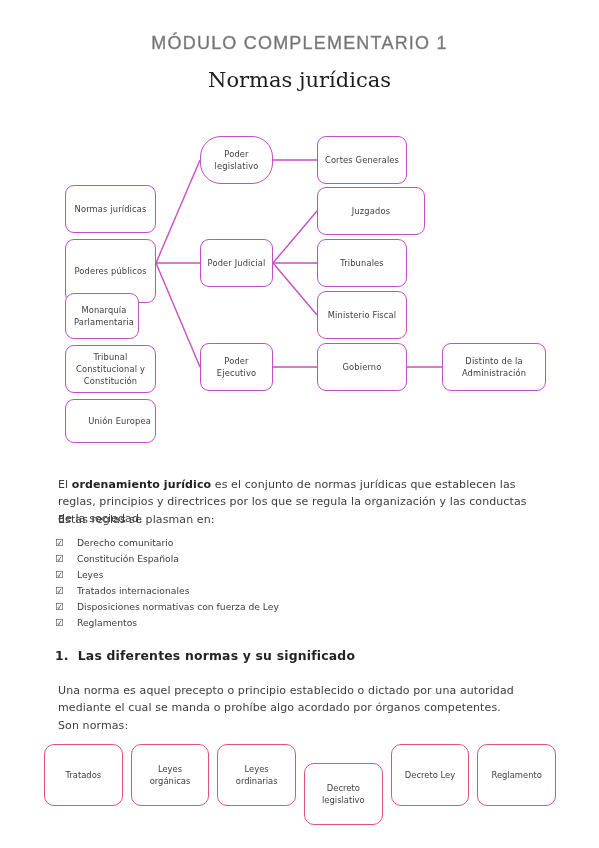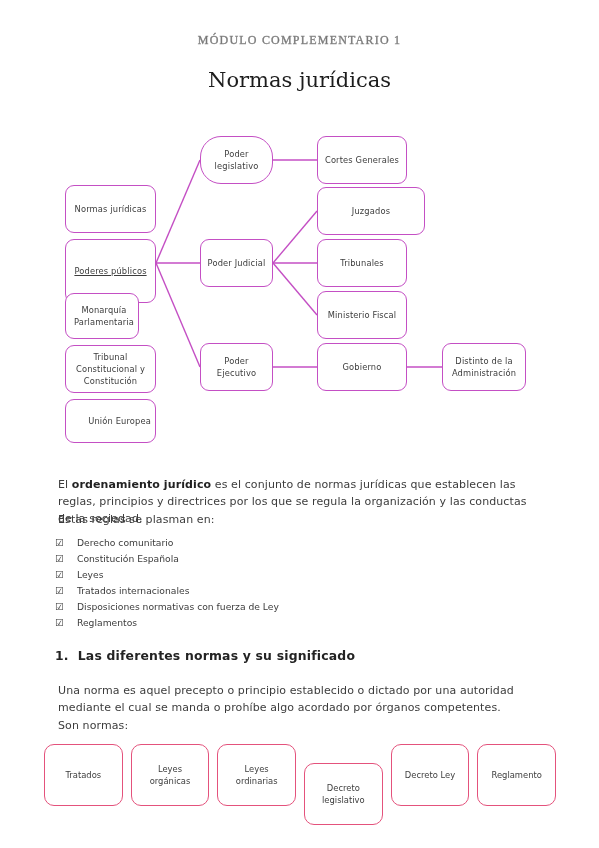--- a/index.html
+++ b/index.html
@@ -22,8 +22,8 @@
     left: 0; right: 0;
     top: 33px;
     text-align: center;
-    font-family: Liberation Serif, serif;
-    font-size: 12px;
+    font-family: Liberation Sans, sans-serif;
+    font-size: 18px;
     letter-spacing: 1.2px;
     color: #4a4a4a;
     -webkit-text-stroke: 0.4px #6a6a6a;

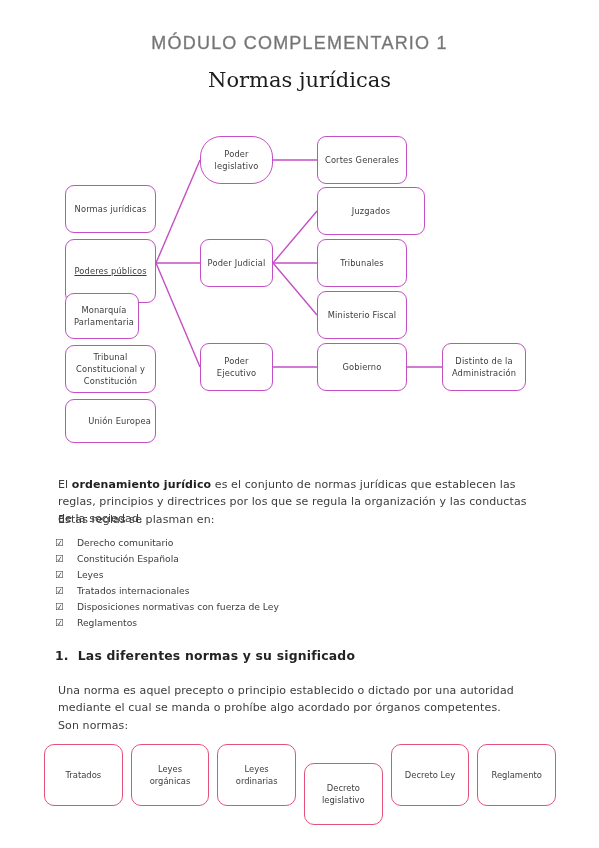--- a/index.html
+++ b/index.html
@@ -177,7 +177,7 @@
   <div class="dbox" style="left:65px; top:60px; width:91px; height:48px;">
     <span>Normas jurídicas</span>
   </div>
-  <div class="dbox" style="left:65px; top:114px; width:91px; height:64px;text-decoration:underline;">
+  <div class="dbox" style="left:65px; top:114px; width:91px; height:64px;">
     <span>Poderes públicos</span>
   </div>
   <div class="dbox" style="left:65px; top:168px; width:74px; height:46px; white-space:pre-line;justify-content:flex-end;">

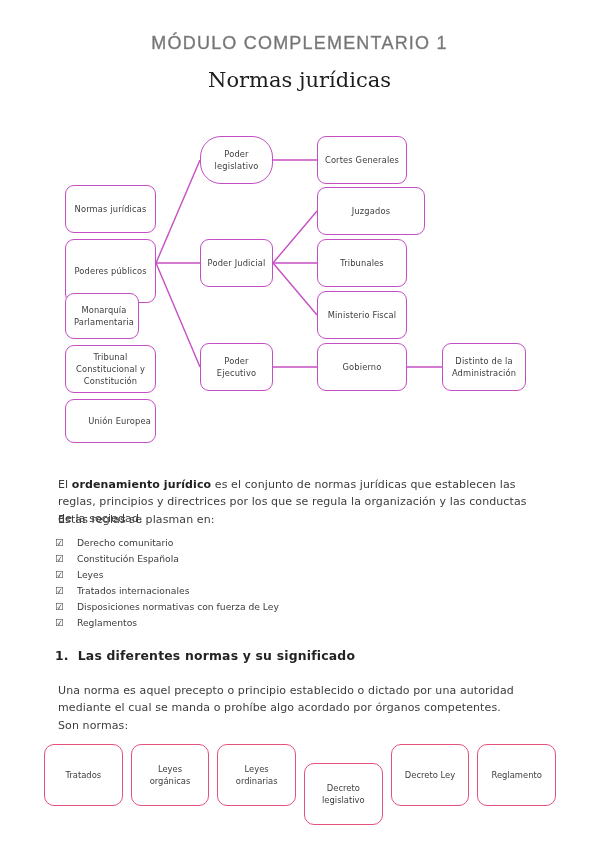--- a/index.html
+++ b/index.html
@@ -219,7 +219,7 @@
     <span>Gobierno</span>
   </div>
 
-  <div class="dbox" style="left:442px; top:218px; width:84px; height:48px; white-space:pre-line;">
+  <div class="dbox" style="left:442px; top:218px; width:104px; height:48px; white-space:pre-line;">
     <span>Distinto de la
 Administración</span>
   </div>

